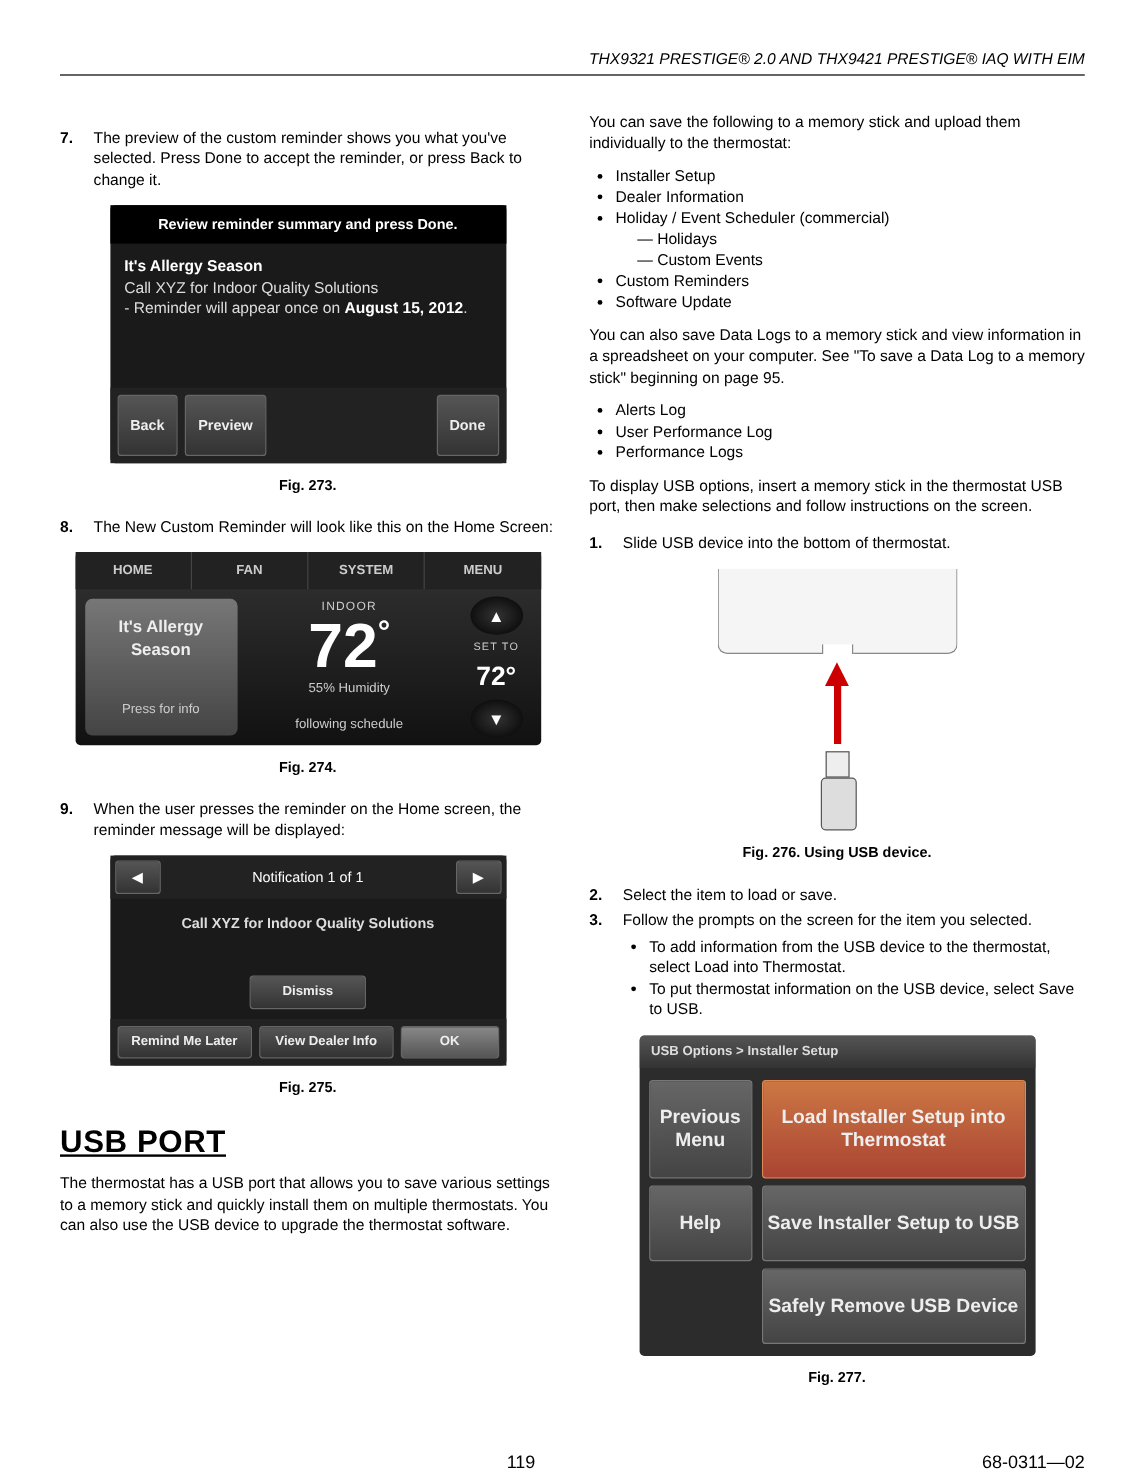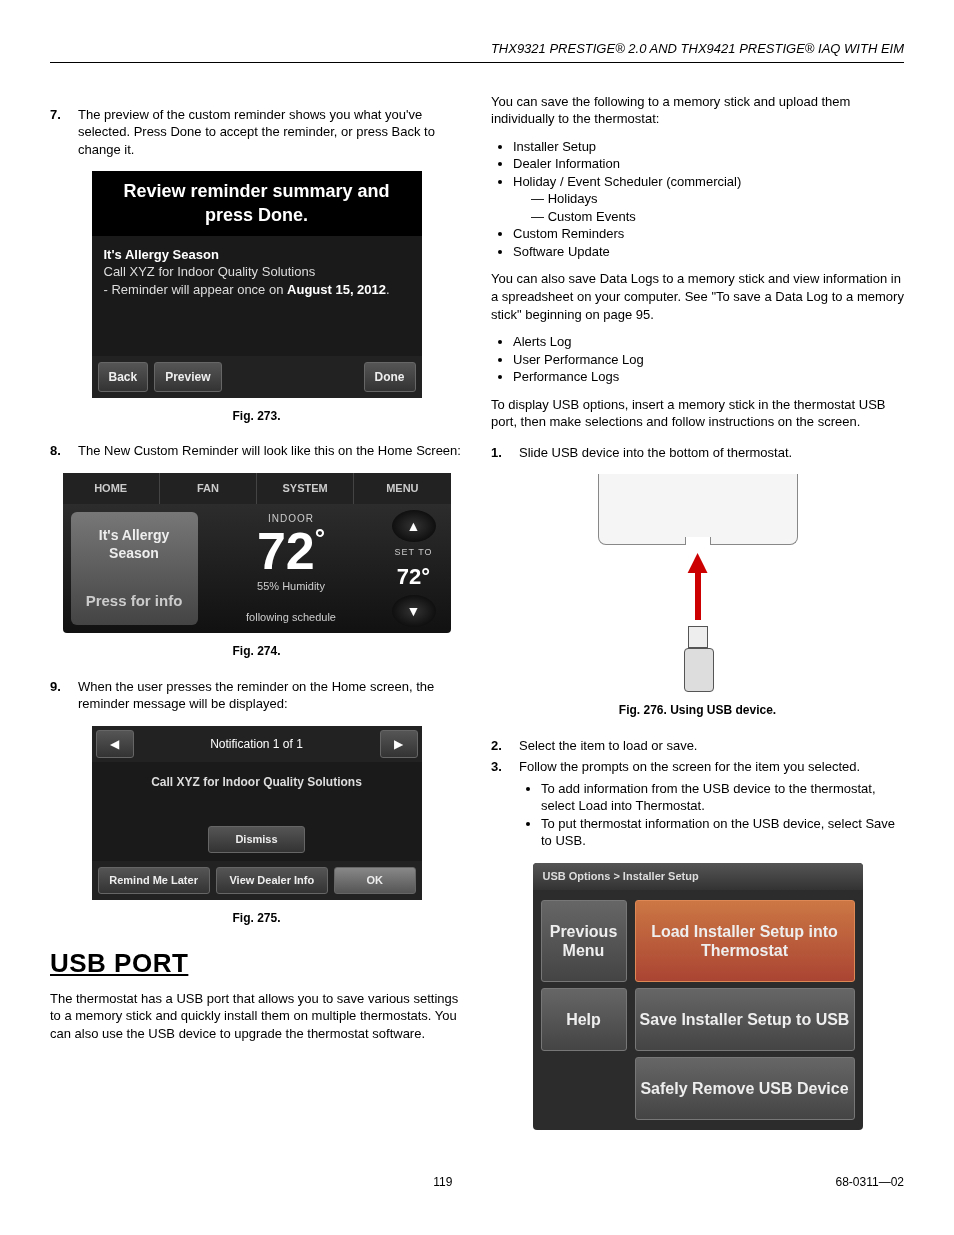--- a/index.html
+++ b/index.html
@@ -104,7 +104,7 @@
   .screen .titlebar {
     background: #000;
     padding: 8px 10px;
-    font-size: 18px;
+    font-size: 12px;
     font-weight: bold;
     text-align: center;
   }

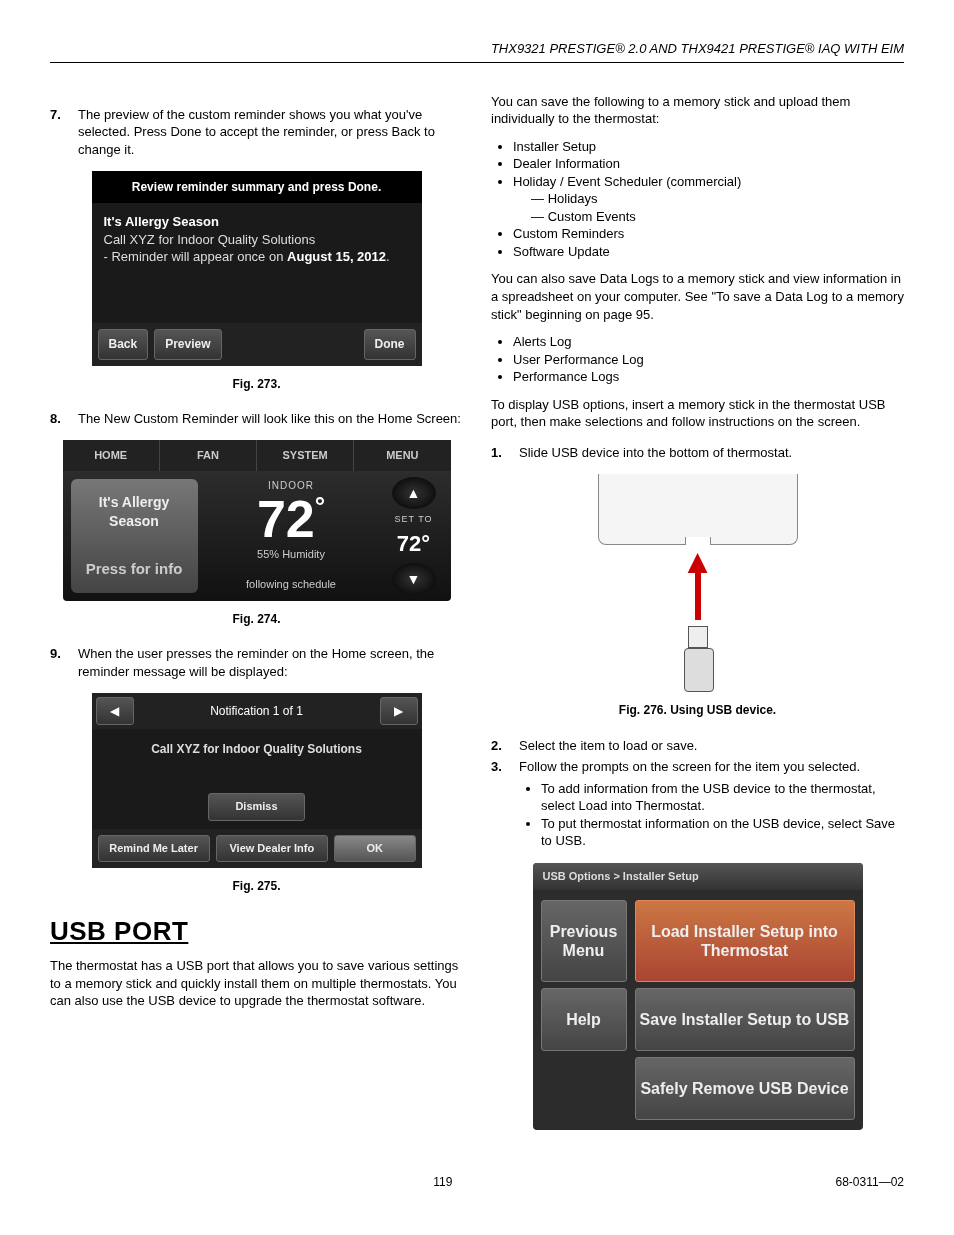--- a/index.html
+++ b/index.html
@@ -128,7 +128,7 @@
     font-weight: bold;
     font-size: 12px;
     text-align: center;
-    padding: 6px 10px;
+    padding: 16px 10px;
     border-radius: 3px;
   }
   .screen .btn.spacer { flex: 1; background: none; border: none; }

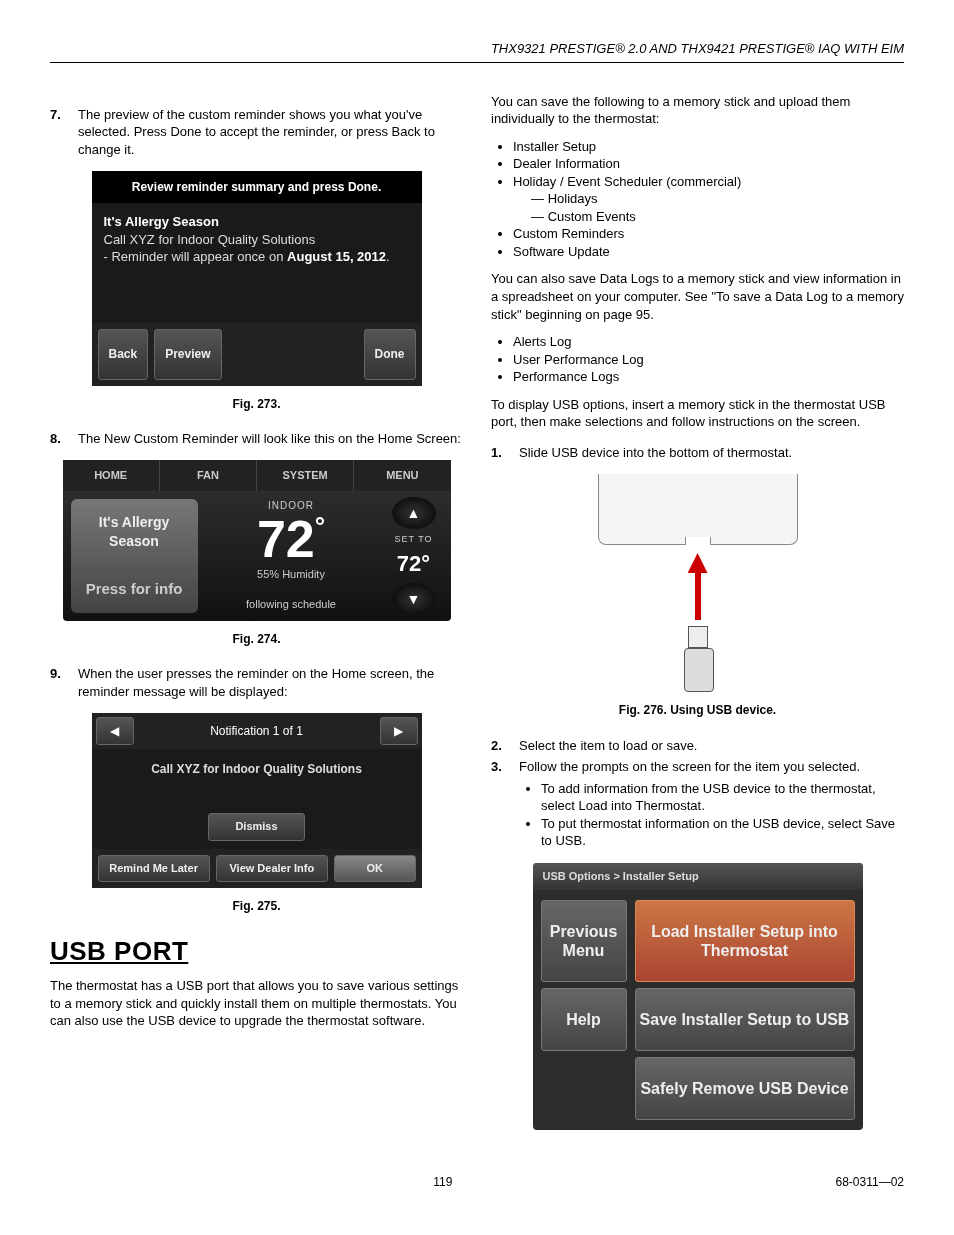--- a/index.html
+++ b/index.html
@@ -174,7 +174,7 @@
     flex-direction: column;
     justify-content: space-between;
   }
-  .home .alertbox .info { font-size: 15px; font-weight: bold; color: #ccc; margin-top: 26px; }
+  .home .alertbox .info { font-size: 11px; font-weight: normal; color: #ccc; margin-top: 26px; }
   .home .center {
     flex: 1;
     text-align: center;

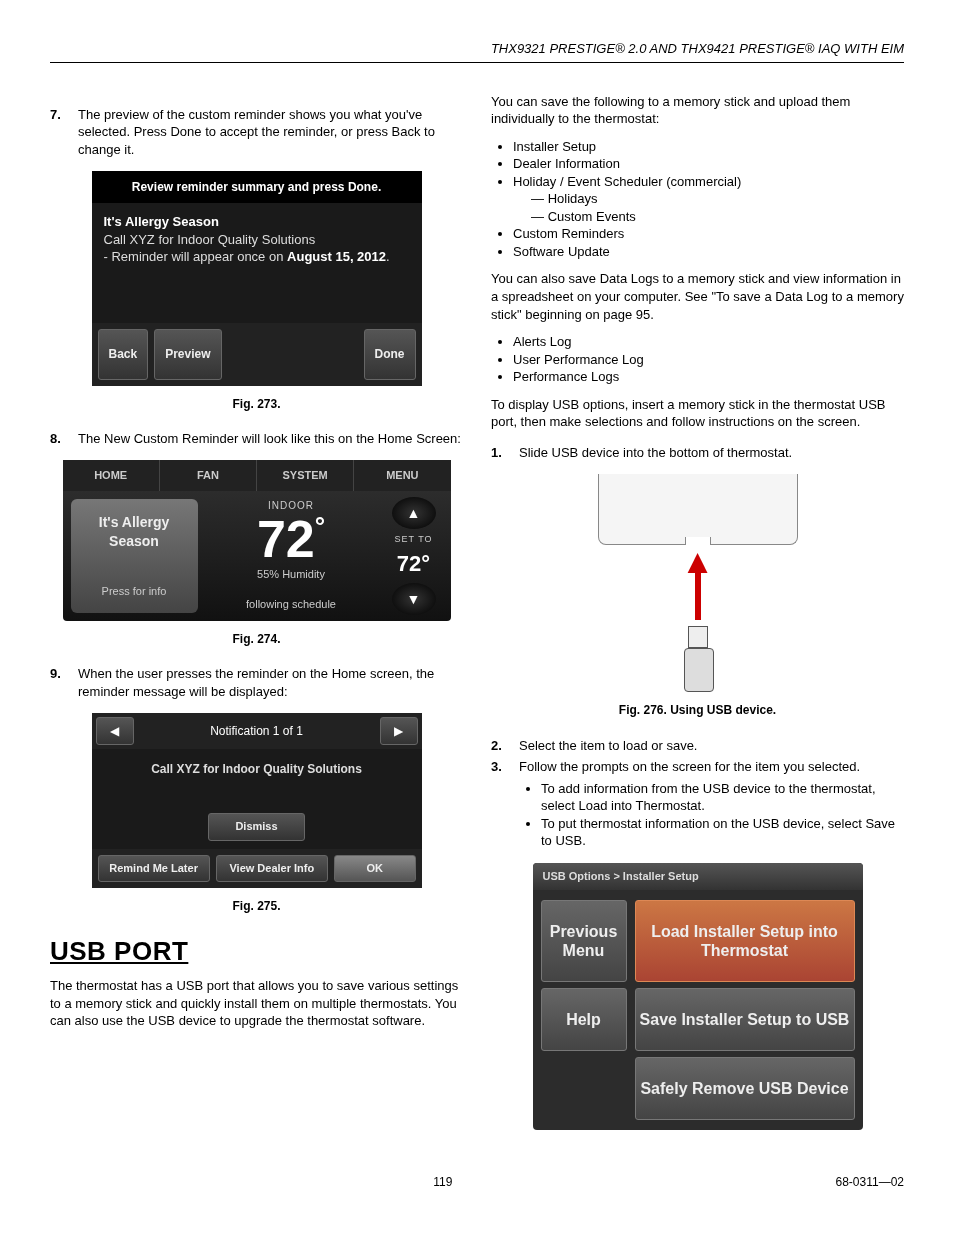--- a/index.html
+++ b/index.html
@@ -526,6 +526,7 @@
         </div>
       </div>
     </div>
+    <div class="fig-caption">Fig. 277.</div>
   </div>
 </div>
 

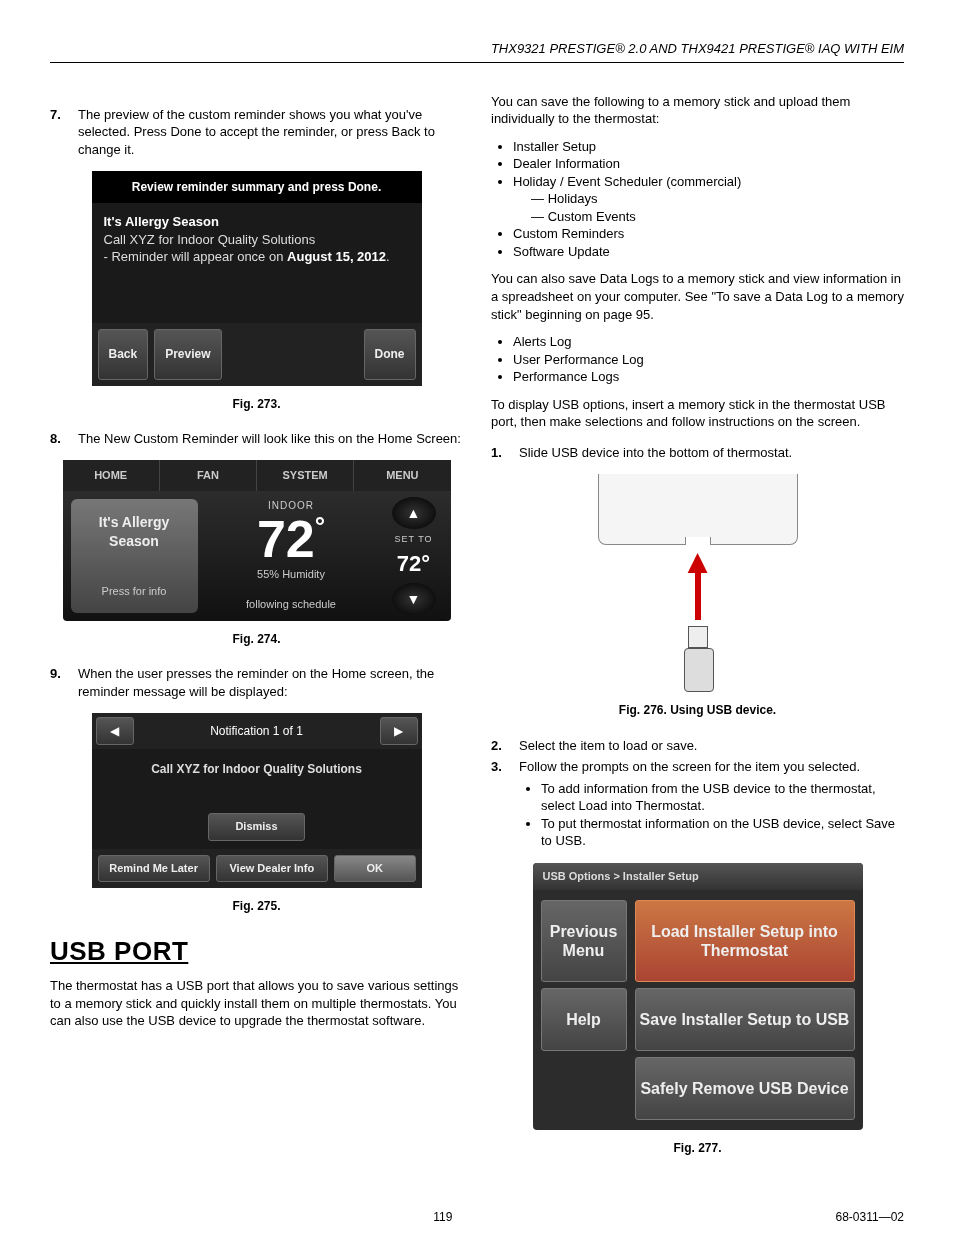--- a/index.html
+++ b/index.html
@@ -370,7 +370,7 @@
   .footer {
     display: flex;
     justify-content: space-between;
-    font-size: 12px;
+    font-size: 15px;
     margin-top: 34px;
   }
 </style>

